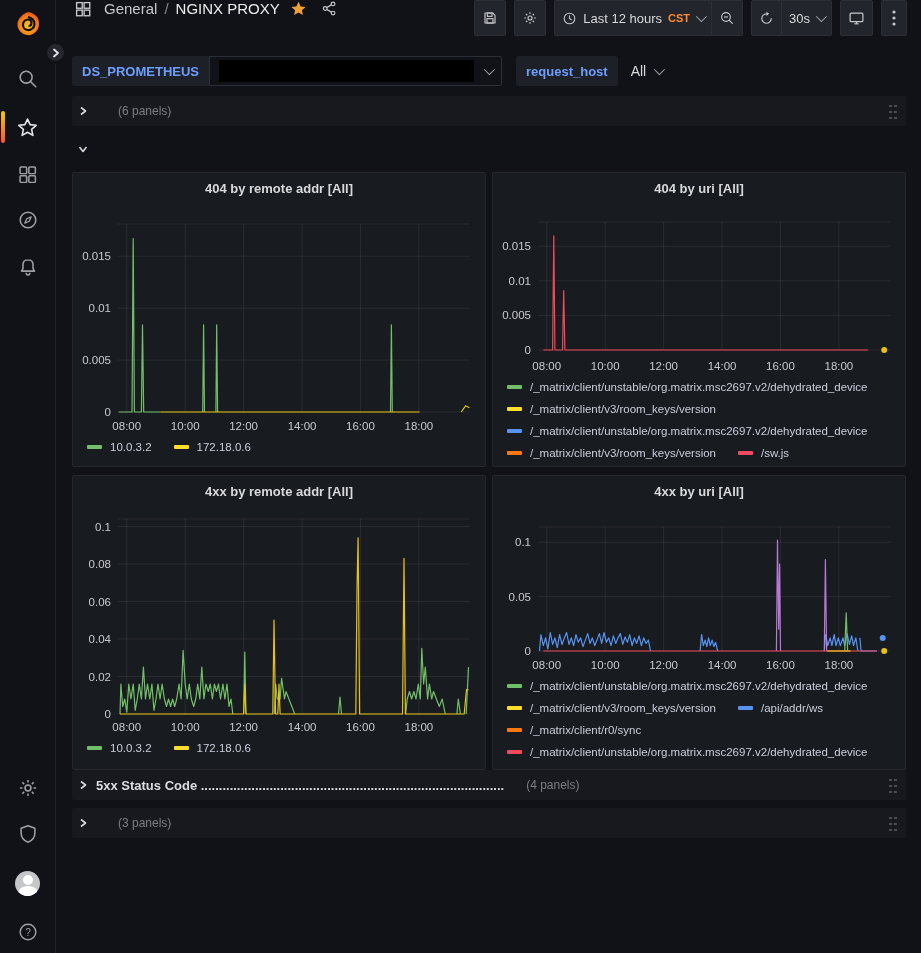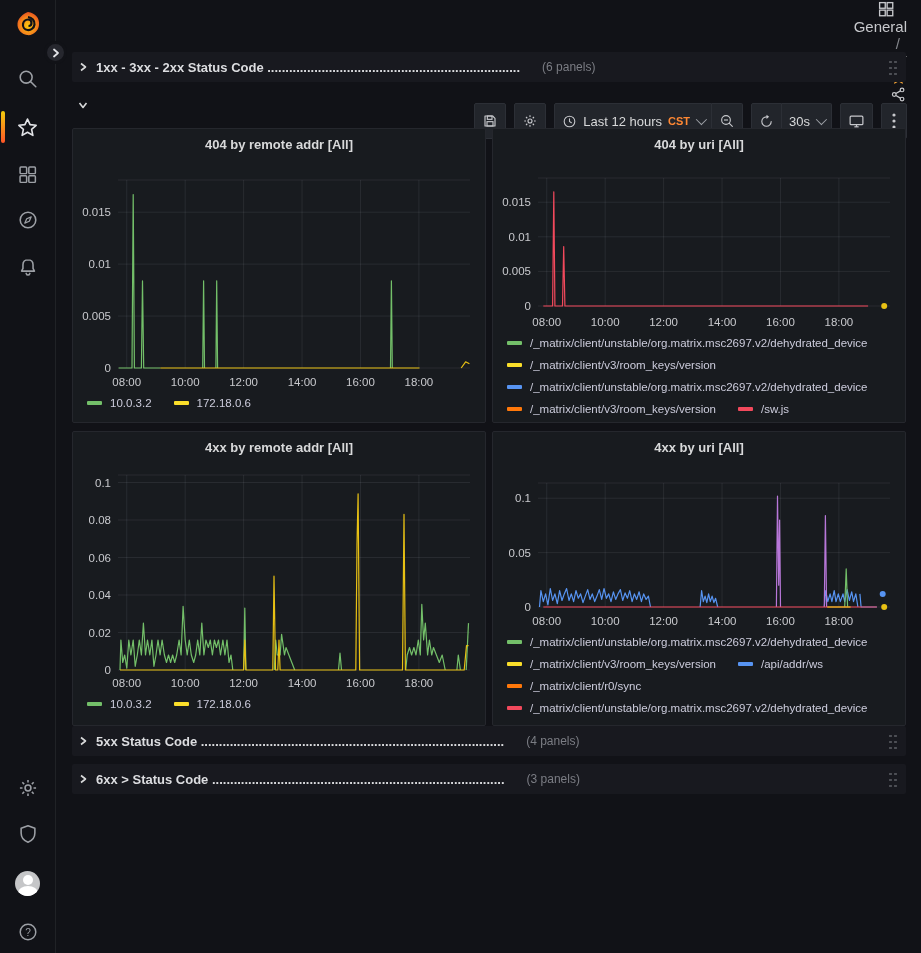--- a/index.html
+++ b/index.html
@@ -36,7 +36,7 @@
   
   .main { position:absolute; left:56px; top:0; right:0; bottom:0; }
   .header {
-    height:52px; display:flex; align-items:flex-end; padding:0 14px 0 18px;flex-direction:column;
+    height:52px; display:flex; align-items:flex-start; padding:0 14px 0 18px;
   }
   .crumb-sep { color:#85878d; margin:0 7px; font-size:15px; }
   .crumb-dim { color:#c7c8cc; font-size:15px; }

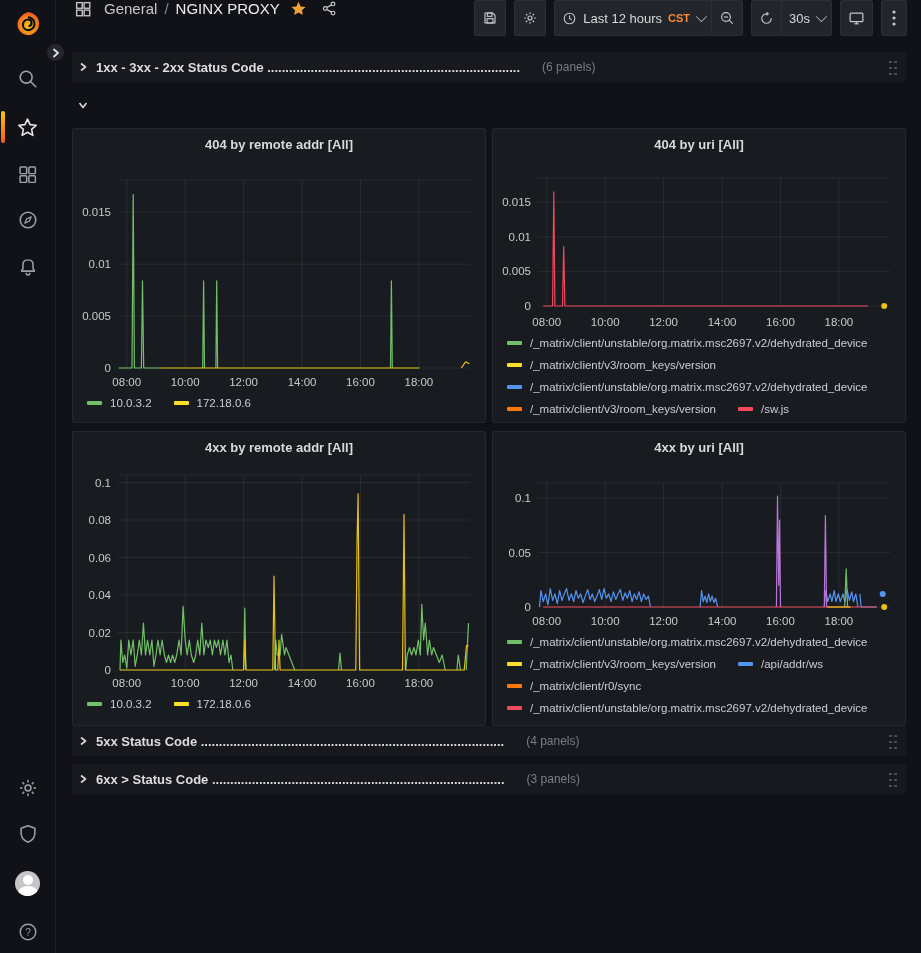--- a/index.html
+++ b/index.html
@@ -269,6 +269,18 @@
     </div>
   </div>
 
+  <div class="submenu">
+    <div class="var-label">DS_PROMETHEUS</div>
+    <div class="var-select">
+      <span class="redacted"></span>
+      <span class="chev"></span>
+    </div>
+    <div class="var-label" style="border-radius:2px;margin-right:4px">request_host</div>
+    <div class="var-select" style="border:none;background:#111217">
+      <span class="var-value">All</span>
+      <span class="chev"></span>
+    </div>
+  </div>
 
   <div class="dash">
 

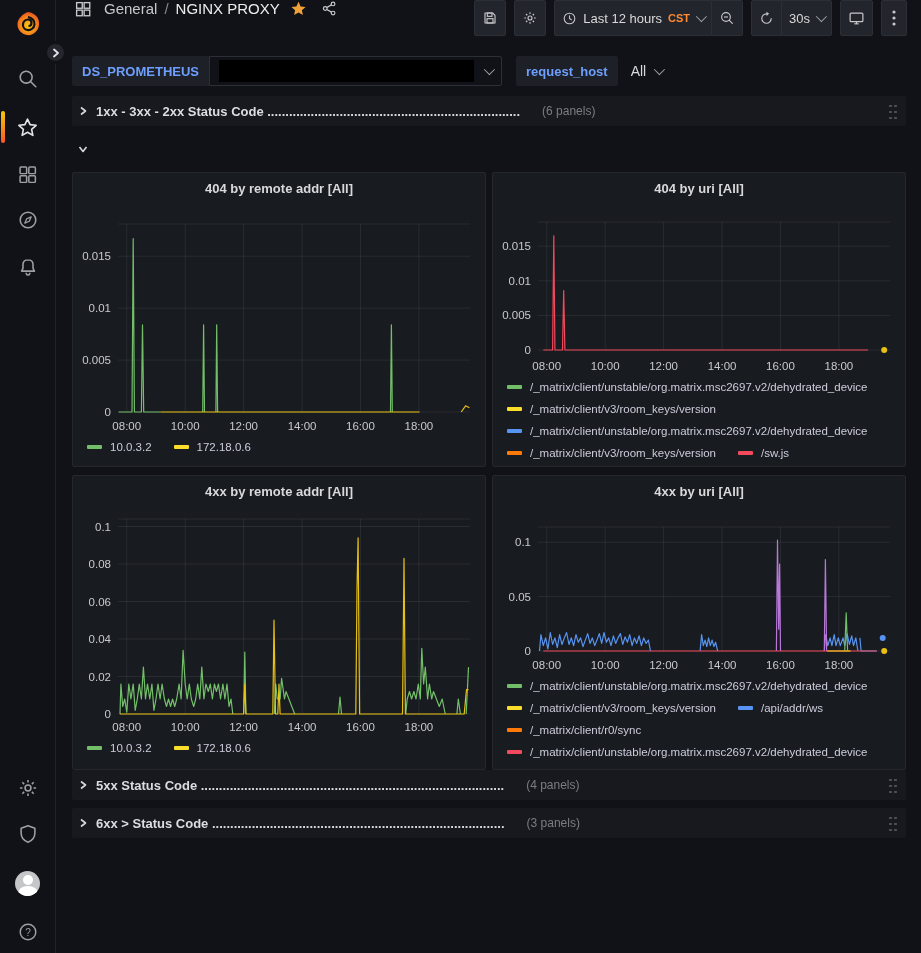--- a/index.html
+++ b/index.html
@@ -290,7 +290,6 @@
             <polyline points="3,1.5 7.5,5 3,8.5" fill="none" stroke="#d8d9da" stroke-width="1.6" stroke-linejoin="round"></polyline>
           </svg>
         </span>
-      <span class="row-title">1xx - 3xx - 2xx Status Code ......................................................................</span>
       <span class="row-count">(6 panels)</span>
       <span class="drag-handle"></span>
     </div>

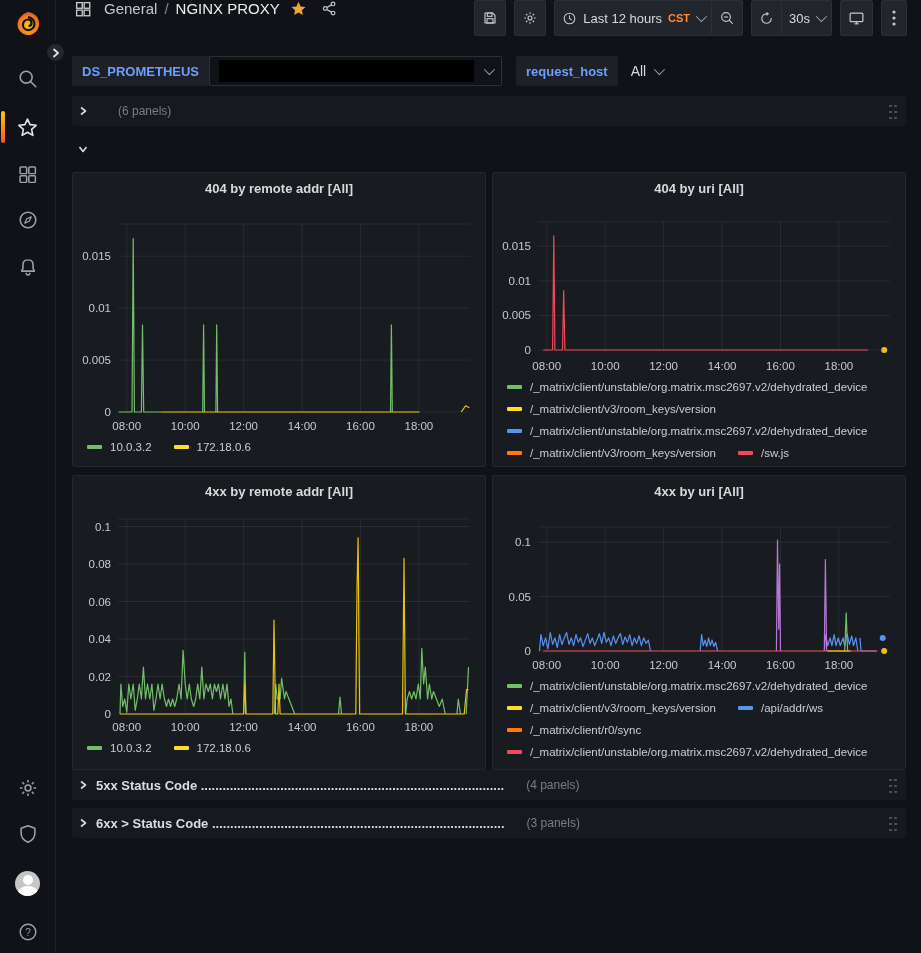--- a/index.html
+++ b/index.html
@@ -539,7 +539,6 @@
             <polyline points="3,1.5 7.5,5 3,8.5" fill="none" stroke="#d8d9da" stroke-width="1.6" stroke-linejoin="round"></polyline>
           </svg>
         </span>
-      <span class="row-title">6xx &gt; Status Code .................................................................................</span>
       <span class="row-count">(3 panels)</span>
       <span class="drag-handle"></span>
     </div>

